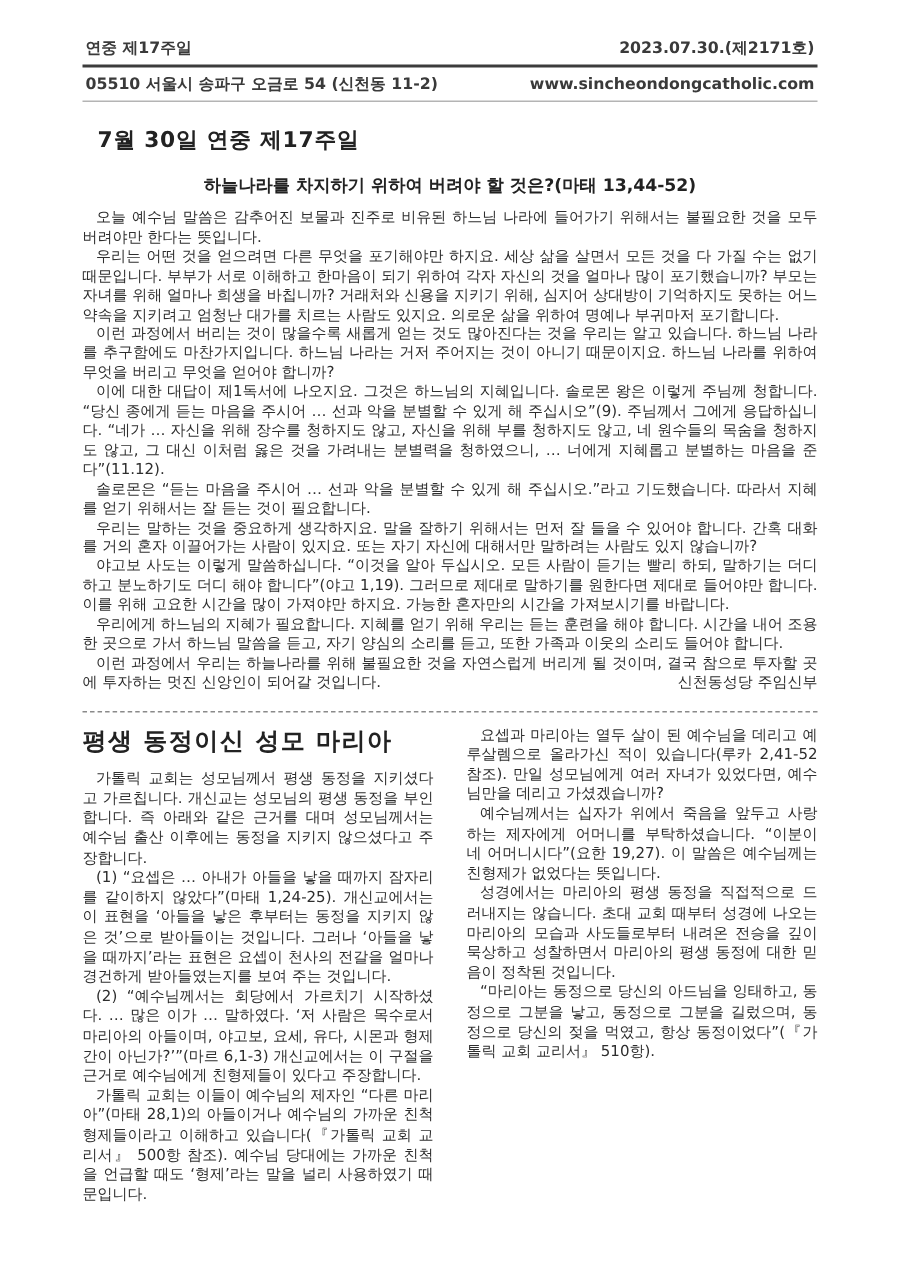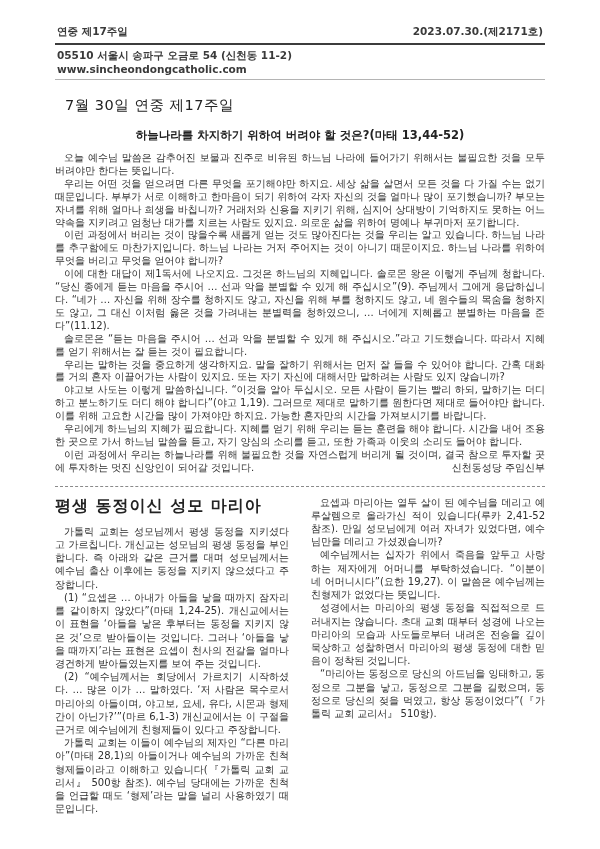--- a/index.html
+++ b/index.html
@@ -19,7 +19,7 @@
   .mast-row{display:flex;justify-content:space-between;align-items:baseline;
     font-size:10.5px;font-weight:bold;color:#3a3a3a;}
   .mast-row.first{padding:0 2px 4px 2px;}
-  .mast-row.second{padding:4px 2px 4px 2px;flex-direction:column;}
+  .mast-row.second{padding:4px 2px 4px 2px;}
   .rule-thick{border:none;border-top:2px solid #3c3c3c;margin:0;}
   .rule-thin{border:none;border-top:1px solid #b4b4b4;margin:0;}
   

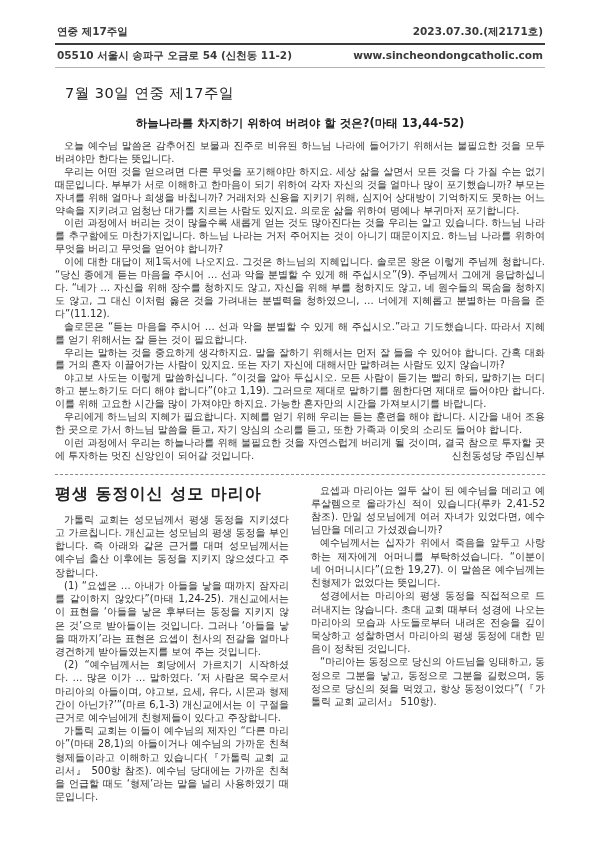--- a/index.html
+++ b/index.html
@@ -23,7 +23,7 @@
   .rule-thick{border:none;border-top:2px solid #3c3c3c;margin:0;}
   .rule-thin{border:none;border-top:1px solid #b4b4b4;margin:0;}
   
-  .a1-title{margin:16px 0 0 10px;font-size:14.5px;font-weight:normal;color:#222;letter-spacing:0.5px;}
+  .a1-title{margin:16px 0 0 10px;font-size:14.5px;font-weight:bold;color:#222;letter-spacing:0.5px;}
   .a1-subtitle{margin-top:13px;text-align:center;font-size:11.5px;font-weight:bold;color:#222;}
   .a1-body{margin-top:9px;font-size:10px;line-height:12.9px;text-align:justify;word-break:break-all;}
   .a1-body p{margin:0;text-indent:0.9em;}

